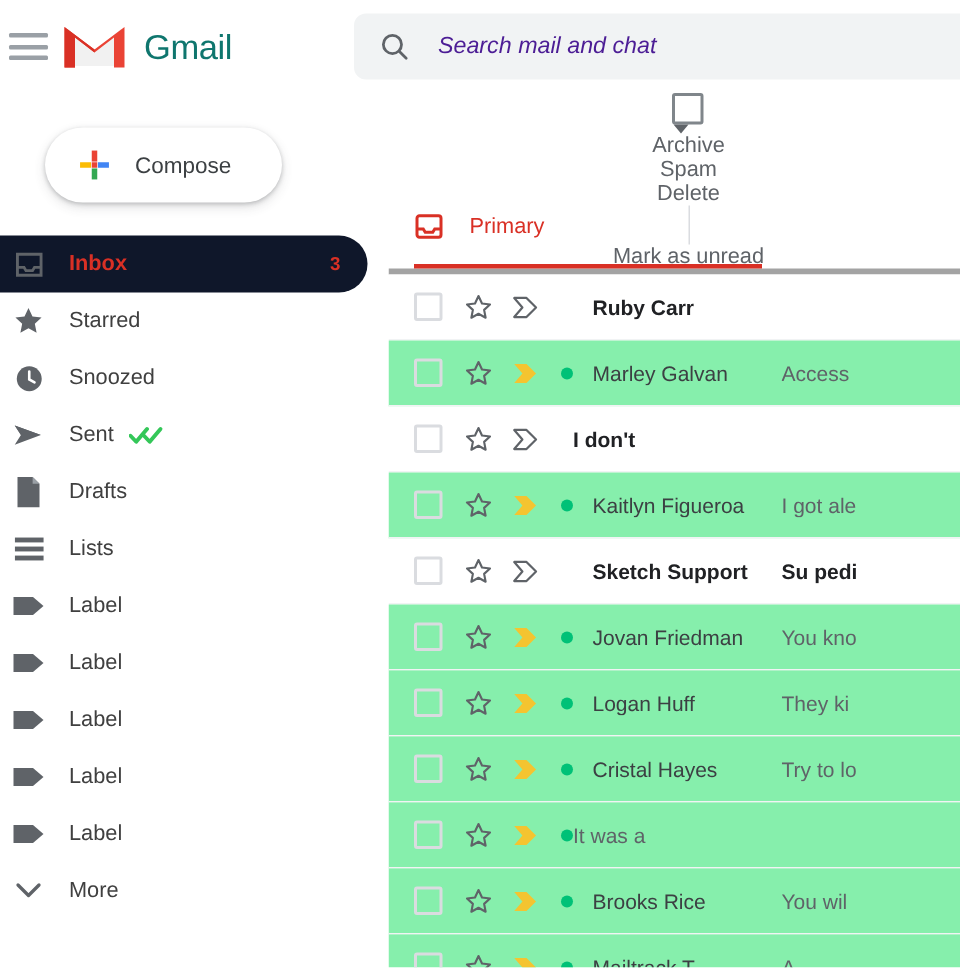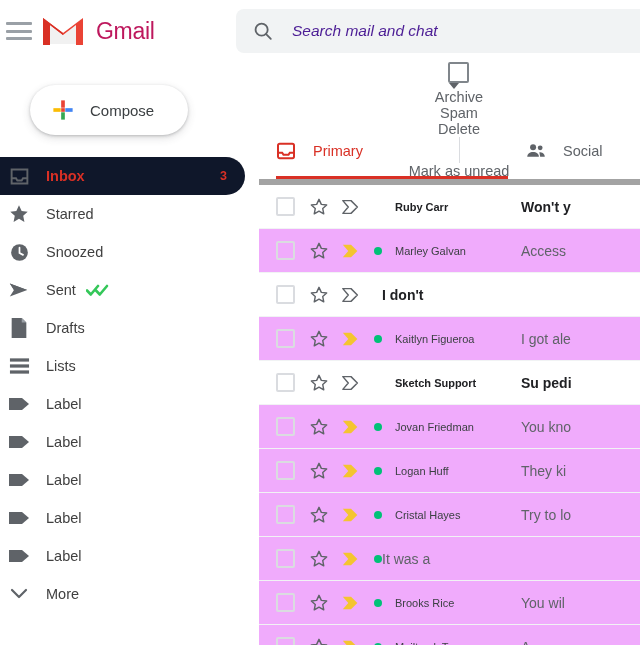--- a/index.html
+++ b/index.html
@@ -60,7 +60,7 @@
   .gmail-text {
     margin-left: 12px;
     font-size: 23px;
-    color: #be185d;
+    color: #0f766e;
     letter-spacing: -0.3px;
   }
   .searchbar {

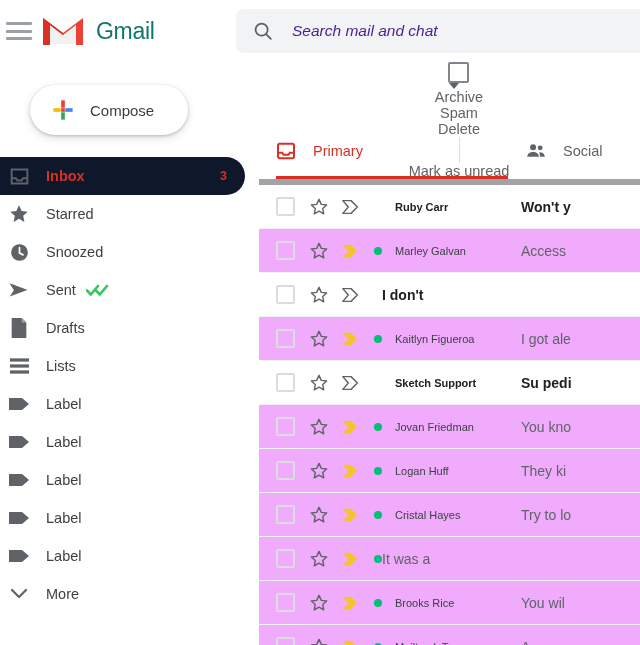--- a/index.html
+++ b/index.html
@@ -228,7 +228,7 @@
     height: 57px;
     display: flex;
     align-items: flex-start;
-    border-bottom: 6px solid #a3a3a3;
+    border-bottom: 4px solid #a3a3a3;
   }
   .tab {
     display: flex;

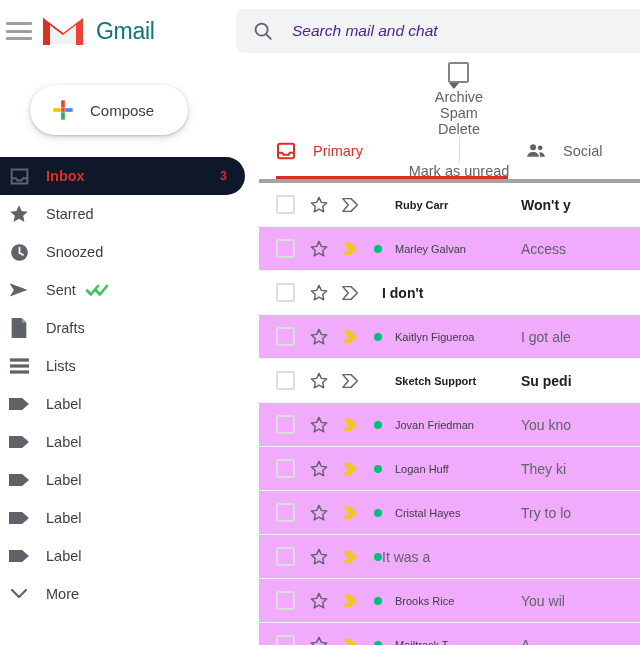--- a/index.html
+++ b/index.html
@@ -516,17 +516,6 @@
         <span class="tab-label">Primary</span>
         <span class="tab-underline" style="width:232px;"></span>
       </div>
-      <div class="tab" style="margin-left:8px;">
-        <span class="tab-icon">
-          <svg width="22" height="18" viewBox="0 0 24 20">
-              <circle cx="8.5" cy="5.5" r="3.6" fill="#5f6368"></circle>
-              <circle cx="17" cy="6.2" r="2.9" fill="#5f6368"></circle>
-              <path d="M1.5 17c0-3.8 3.1-5.8 7-5.8s7 2 7 5.8z" fill="#5f6368"></path>
-              <path d="M16 11.4c3.3 0 6.5 1.6 6.5 5.6H17z" fill="#5f6368"></path>
-            </svg>
-        </span>
-        <span class="tab-label">Social</span>
-      </div>
     </div>
 
     <div class="rows">

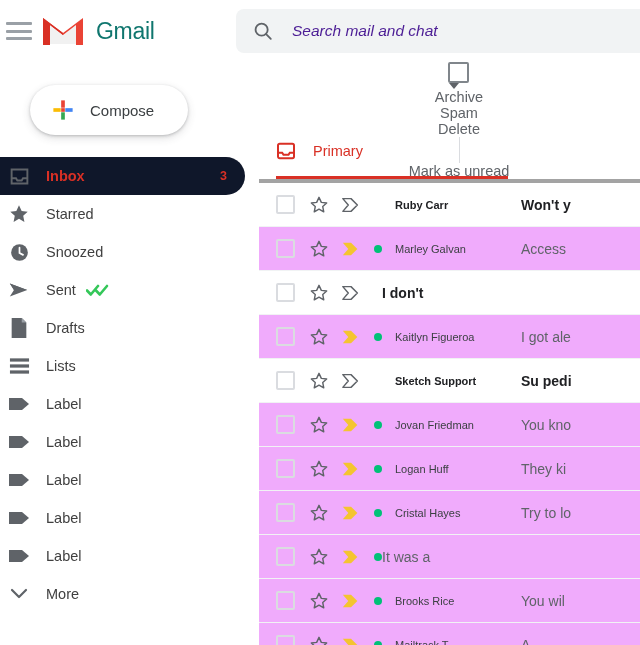--- a/index.html
+++ b/index.html
@@ -292,7 +292,7 @@
   .r-dot.hidden { visibility: hidden; }
   .r-sender {
     margin-left: 13px;
-    font-size: 11px;
+    font-size: 14px;
     color: #3c4043;
     white-space: nowrap;
     width: 126px;

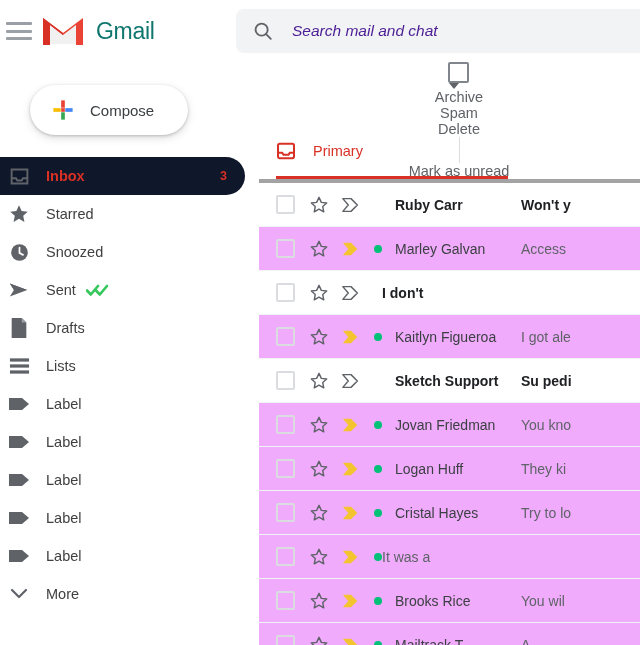--- a/index.html
+++ b/index.html
@@ -530,7 +530,6 @@
             </svg></span>
         <span class="r-dot hidden"></span>
         <span class="r-sender">Ruby Carr</span>
-        <span class="r-subject">Won't y</span>
       </div>
 
       <div class="row read">

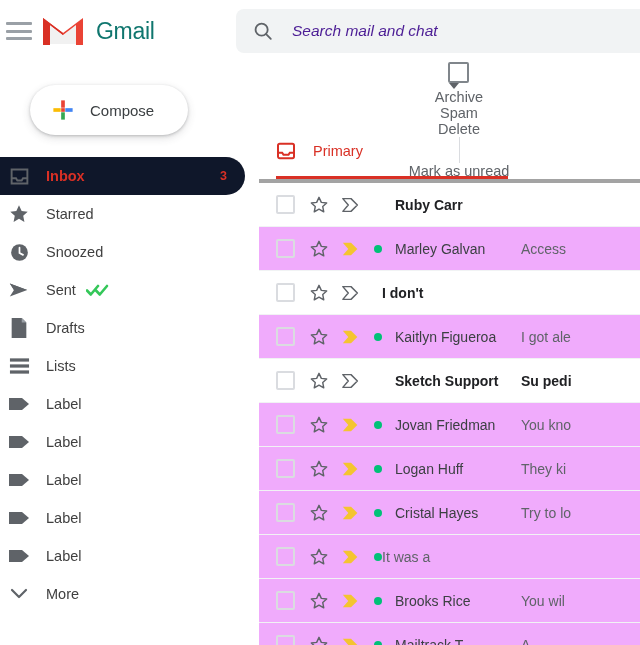--- a/index.html
+++ b/index.html
@@ -270,7 +270,7 @@
     box-sizing: border-box;
     border-bottom: 1px solid #f1f3f4;
   }
-  .row.read { background: #f0abfc; }
+  .row.read { background: #86efac; }
   .r-check {
     margin-left: 17px;
     width: 15px;

